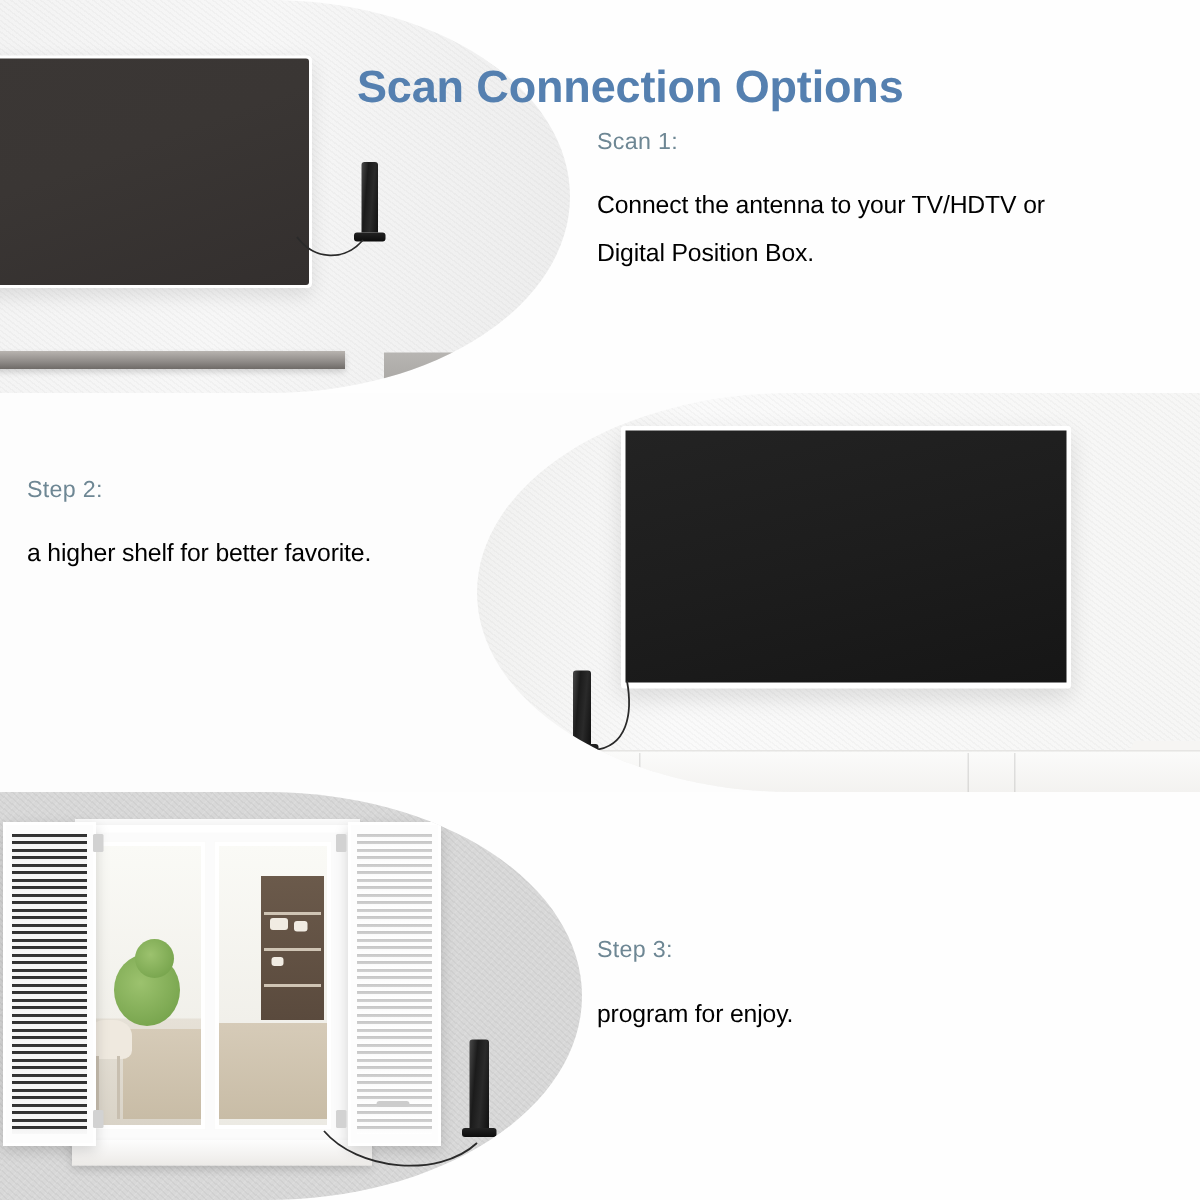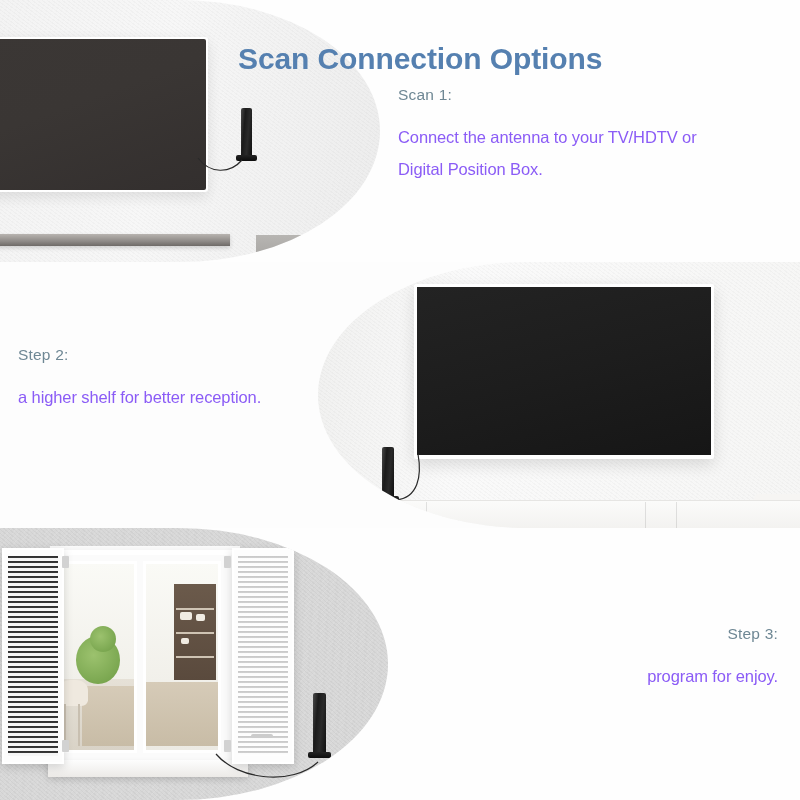--- a/index.html
+++ b/index.html
@@ -285,7 +285,7 @@
   }
   .step-text {
     font-size: 16.5px;
-    color: #8b5cf6;
+    color: #000000;
     line-height: 32px;
     letter-spacing: -.1px;
   }

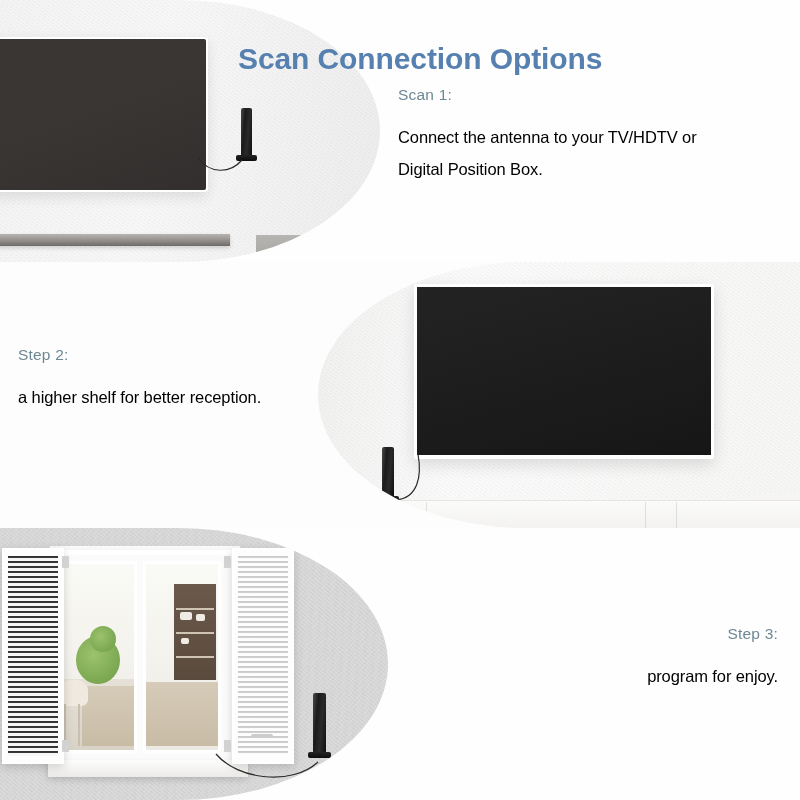--- a/index.html
+++ b/index.html
@@ -274,7 +274,7 @@
   }
   .step-block { position: absolute; }
   #step-1-block { left: 398px; top: 86px;  width: 380px; }
-  #step-2-block { left: 18px;  top: 318px; width: 320px; margin-top: 28px; }
+  #step-2-block { left: 18px;  top: 318px; width: 320px; }
   #step-3-block { left: 398px; top: 625px; width: 380px; }
 
   .step-label {

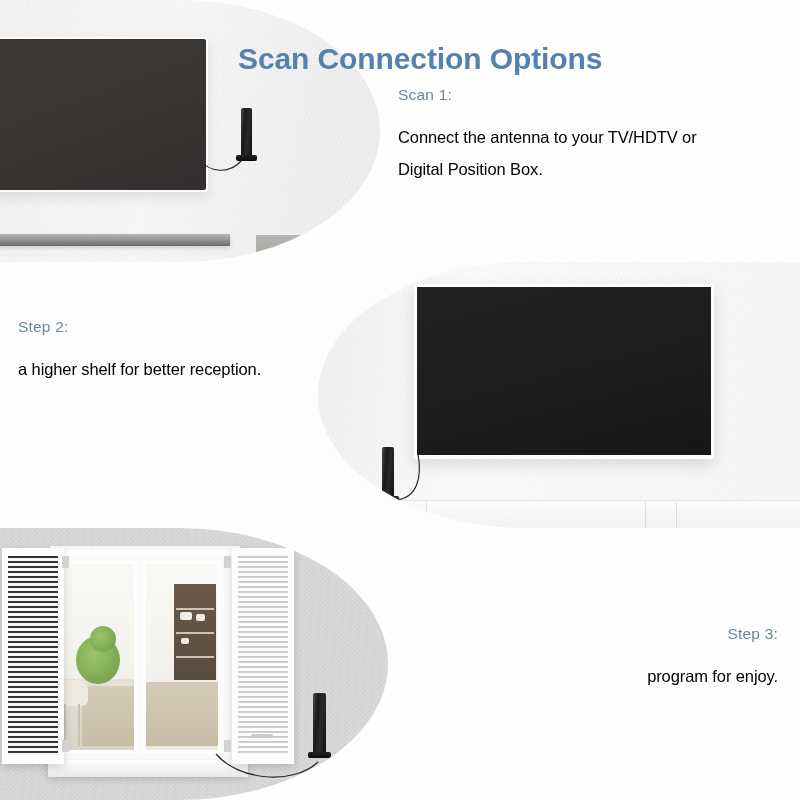--- a/index.html
+++ b/index.html
@@ -355,7 +355,7 @@
     <div class="step-block" id="step-2-block" style="top:56px;">
       <div class="step-label">Step 2:</div>
       <div class="step-text">
-        <div>a higher shelf for better reception.</div>
+        <div>a higher shelf for better favorite.</div>
       </div>
     </div>
   </div>

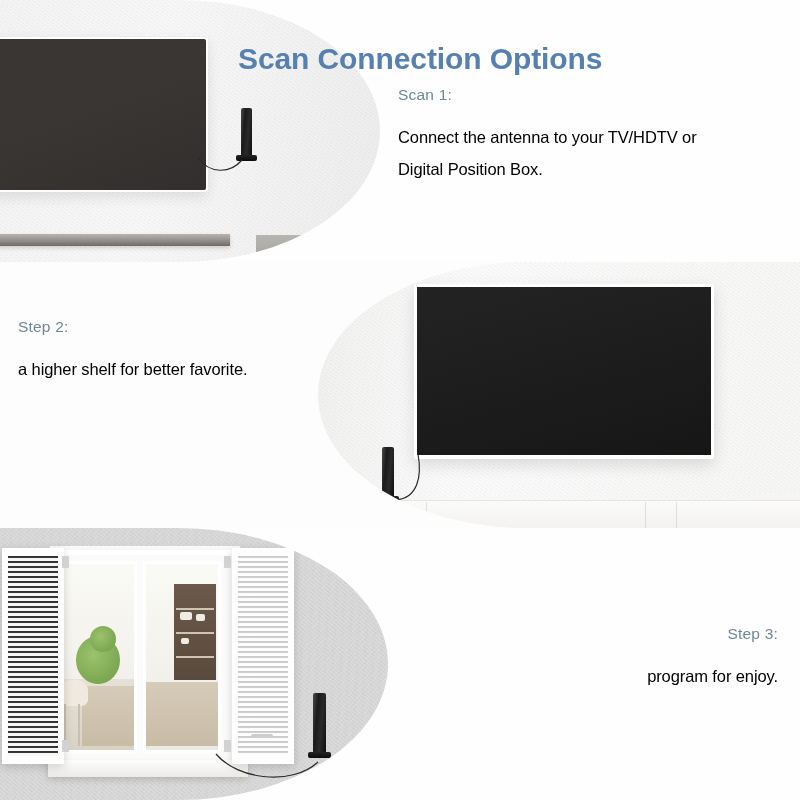--- a/index.html
+++ b/index.html
@@ -418,7 +418,7 @@
       </svg>
     </div>
 
-    <div class="step-block" id="step-3-block" style="top:97px;text-align:right;">
+    <div class="step-block" id="step-3-block" style="top:97px;">
       <div class="step-label">Step 3:</div>
       <div class="step-text">
         <div>program for enjoy.</div>

